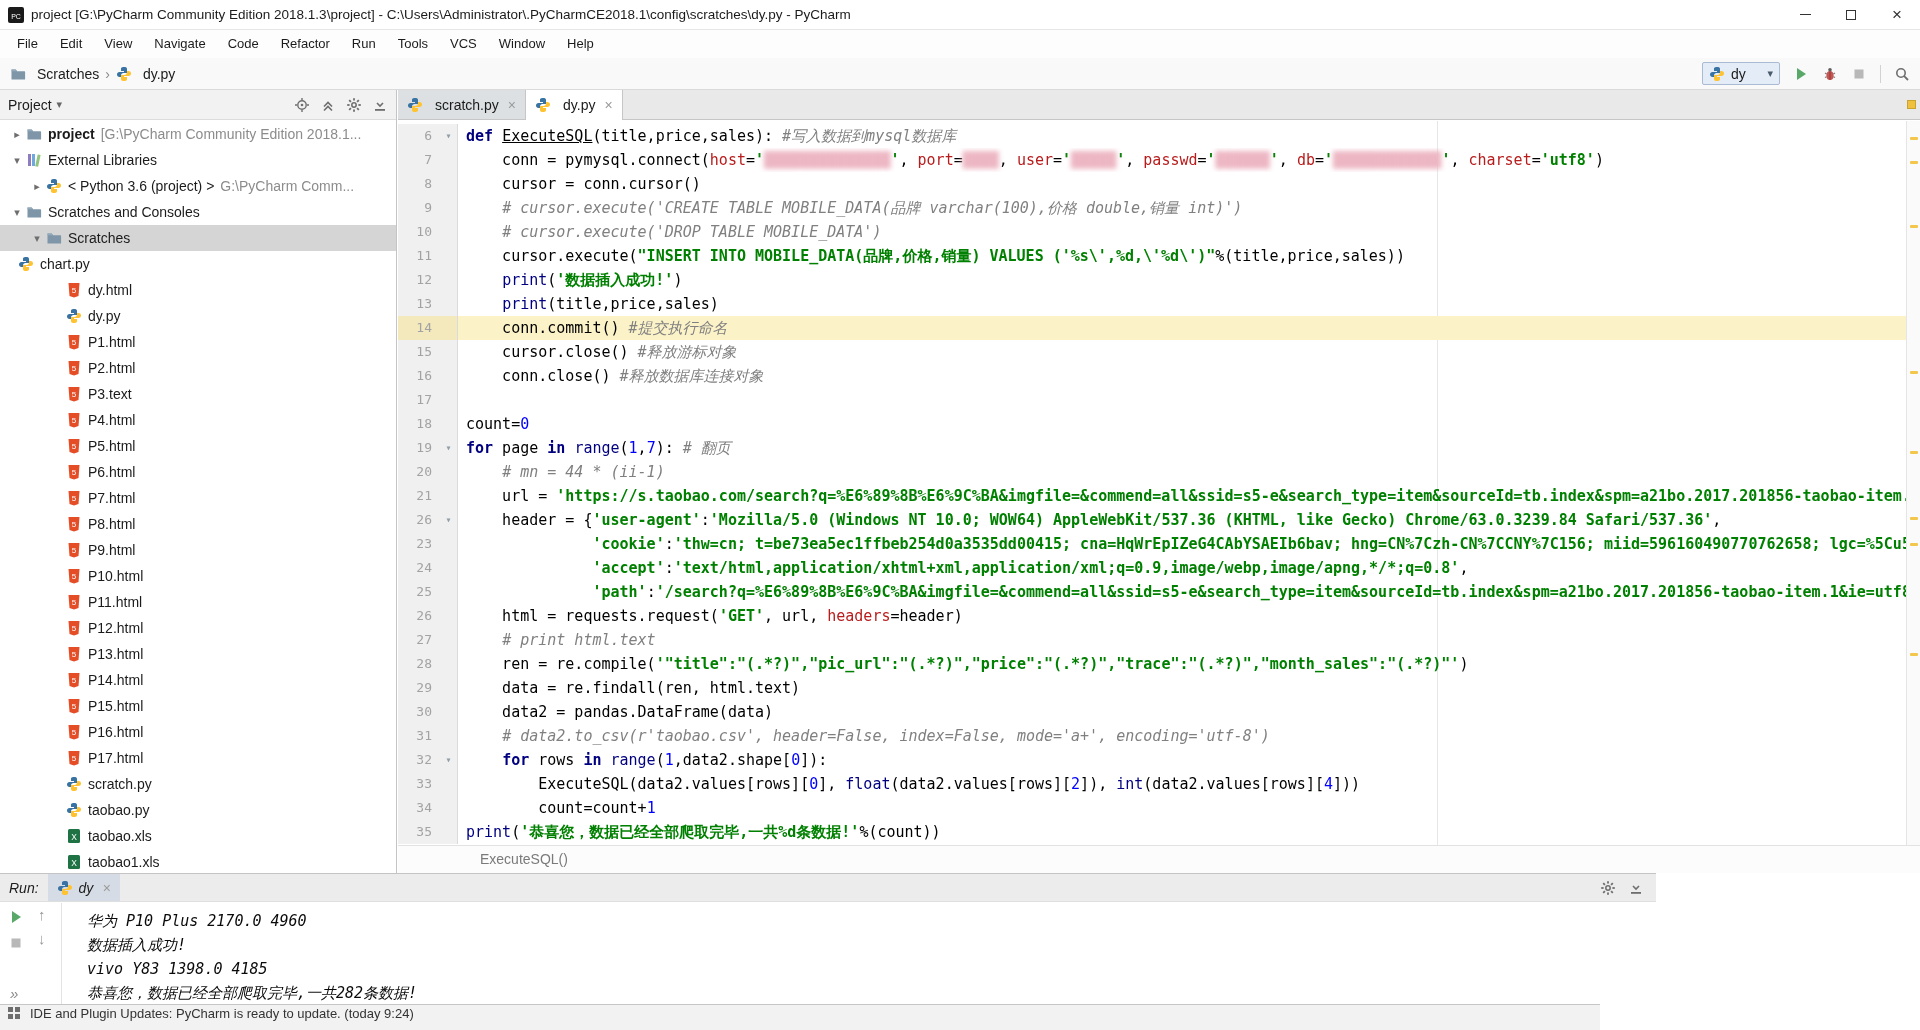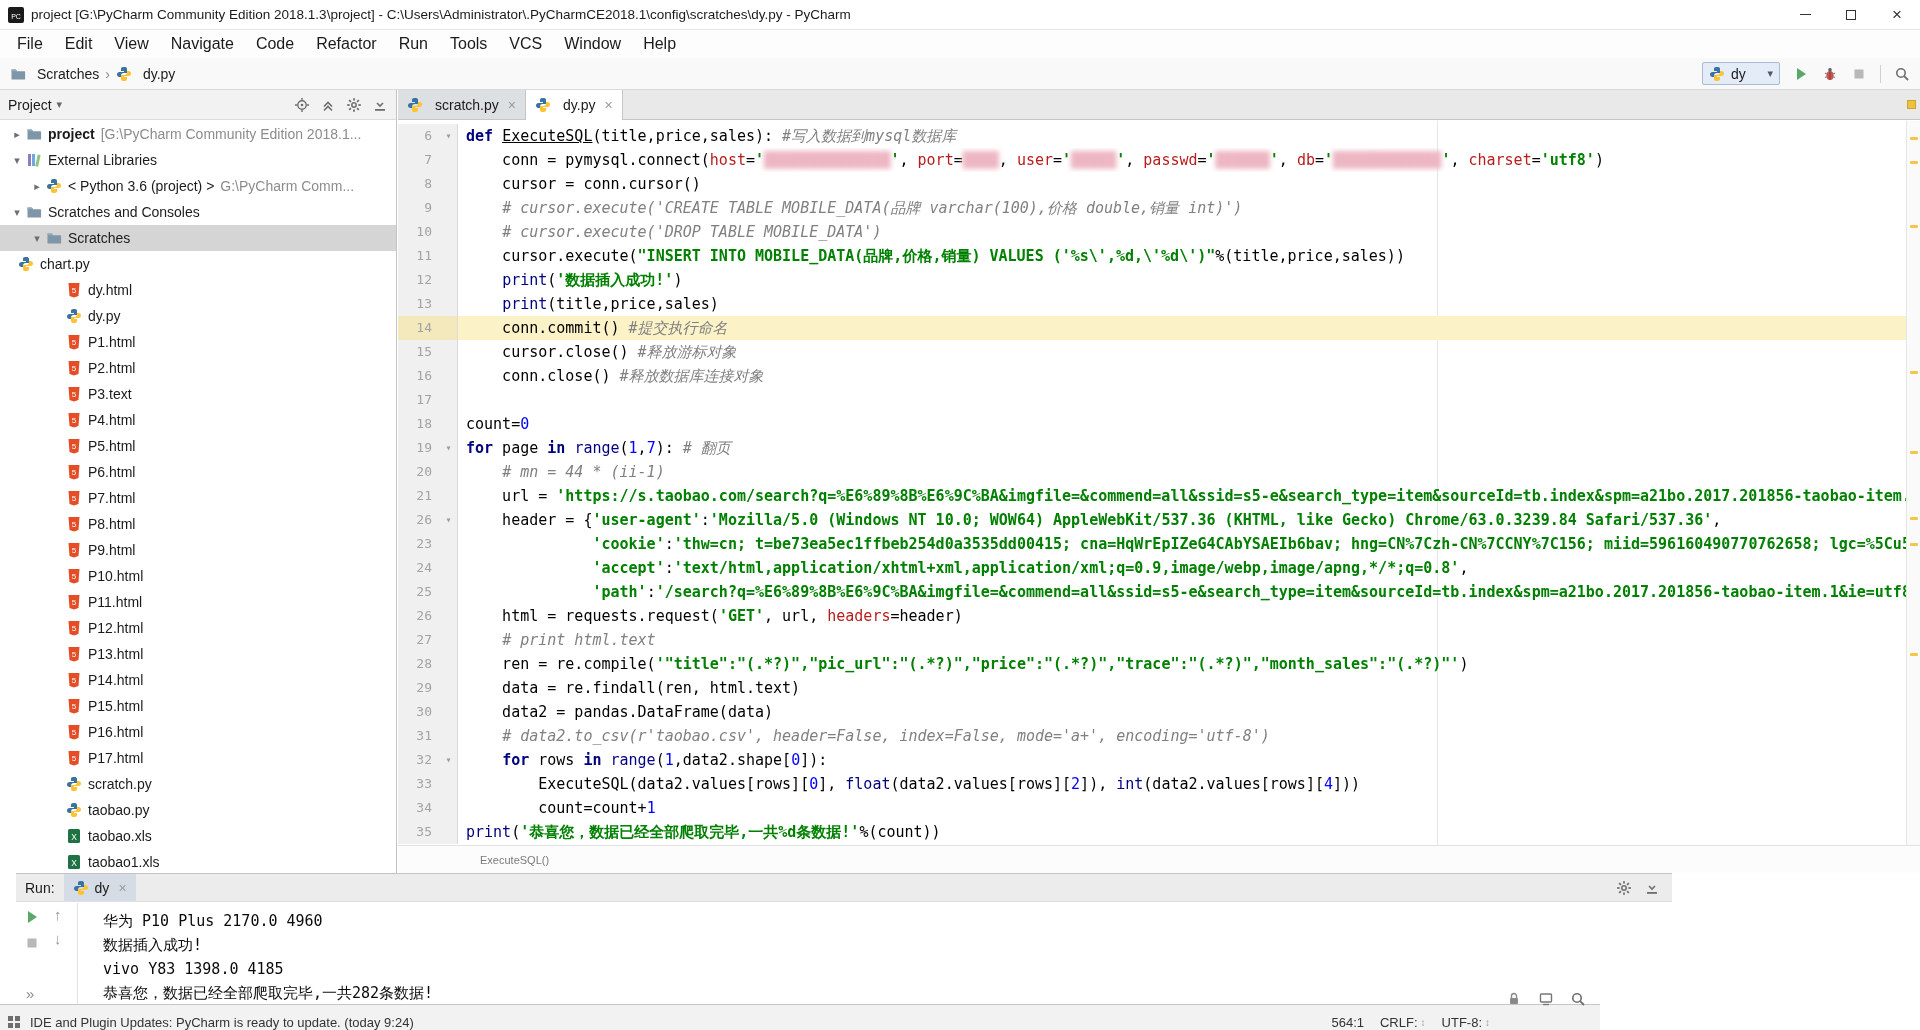--- a/index.html
+++ b/index.html
@@ -20,7 +20,7 @@
 
   
   .menubar{position:absolute;top:30px;left:0;width:1920px;height:28px;background:#FDFDFD;display:flex;align-items:stretch;padding-left:6px;}
-  .menu-item{padding:0 11px;line-height:28px;font-size:16px;color:#1b1b1b;}
+  .menu-item{padding:0 11px;line-height:28px;font-size:13px;color:#1b1b1b;}
 
   
   .navbar{position:absolute;top:58px;left:0;width:1920px;height:32px;background:#F9F9F9;border-bottom:1px solid #DADADA;display:flex;align-items:center;padding:0 10px;}

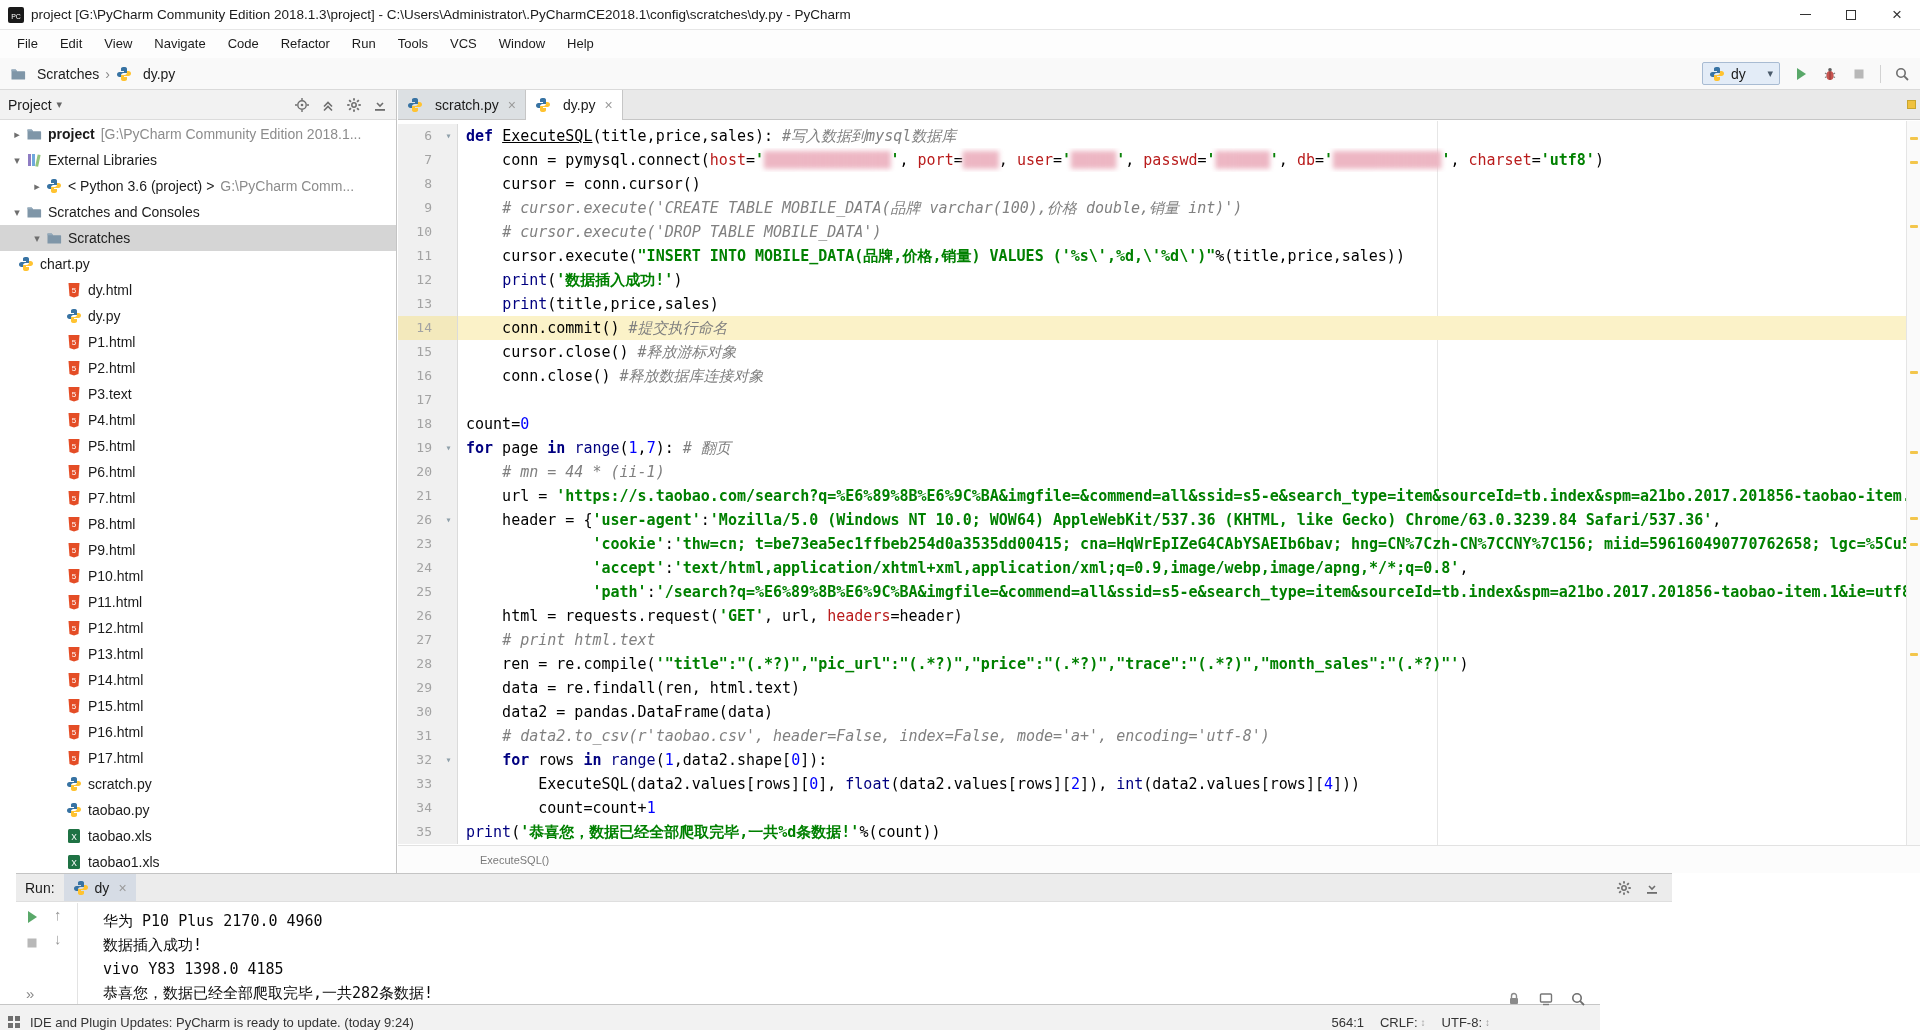--- a/index.html
+++ b/index.html
@@ -77,7 +77,7 @@
   .stripe{position:absolute;top:0;bottom:0;right:0;width:14px;background:#FAFAFA;border-left:1px solid #E5E5E5;}
   .smark{position:absolute;left:3px;width:8px;height:3px;background:#F3C64C;border-radius:1px;}
   .breadcrumb-bar{position:absolute;left:0;right:0;bottom:0;height:28px;background:#FCFCFC;border-top:1px solid #E2E2E2;line-height:27px;}
-  .breadcrumb-bar span{margin-left:82px;color:#7A7A7A;font-size:11px;}
+  .breadcrumb-bar span{margin-left:82px;color:#7A7A7A;font-size:14px;}
 
   
   .run-panel{position:absolute;top:873px;left:16px;width:1656px;height:131px;background:#fff;border-top:1px solid #C4C4C4;}

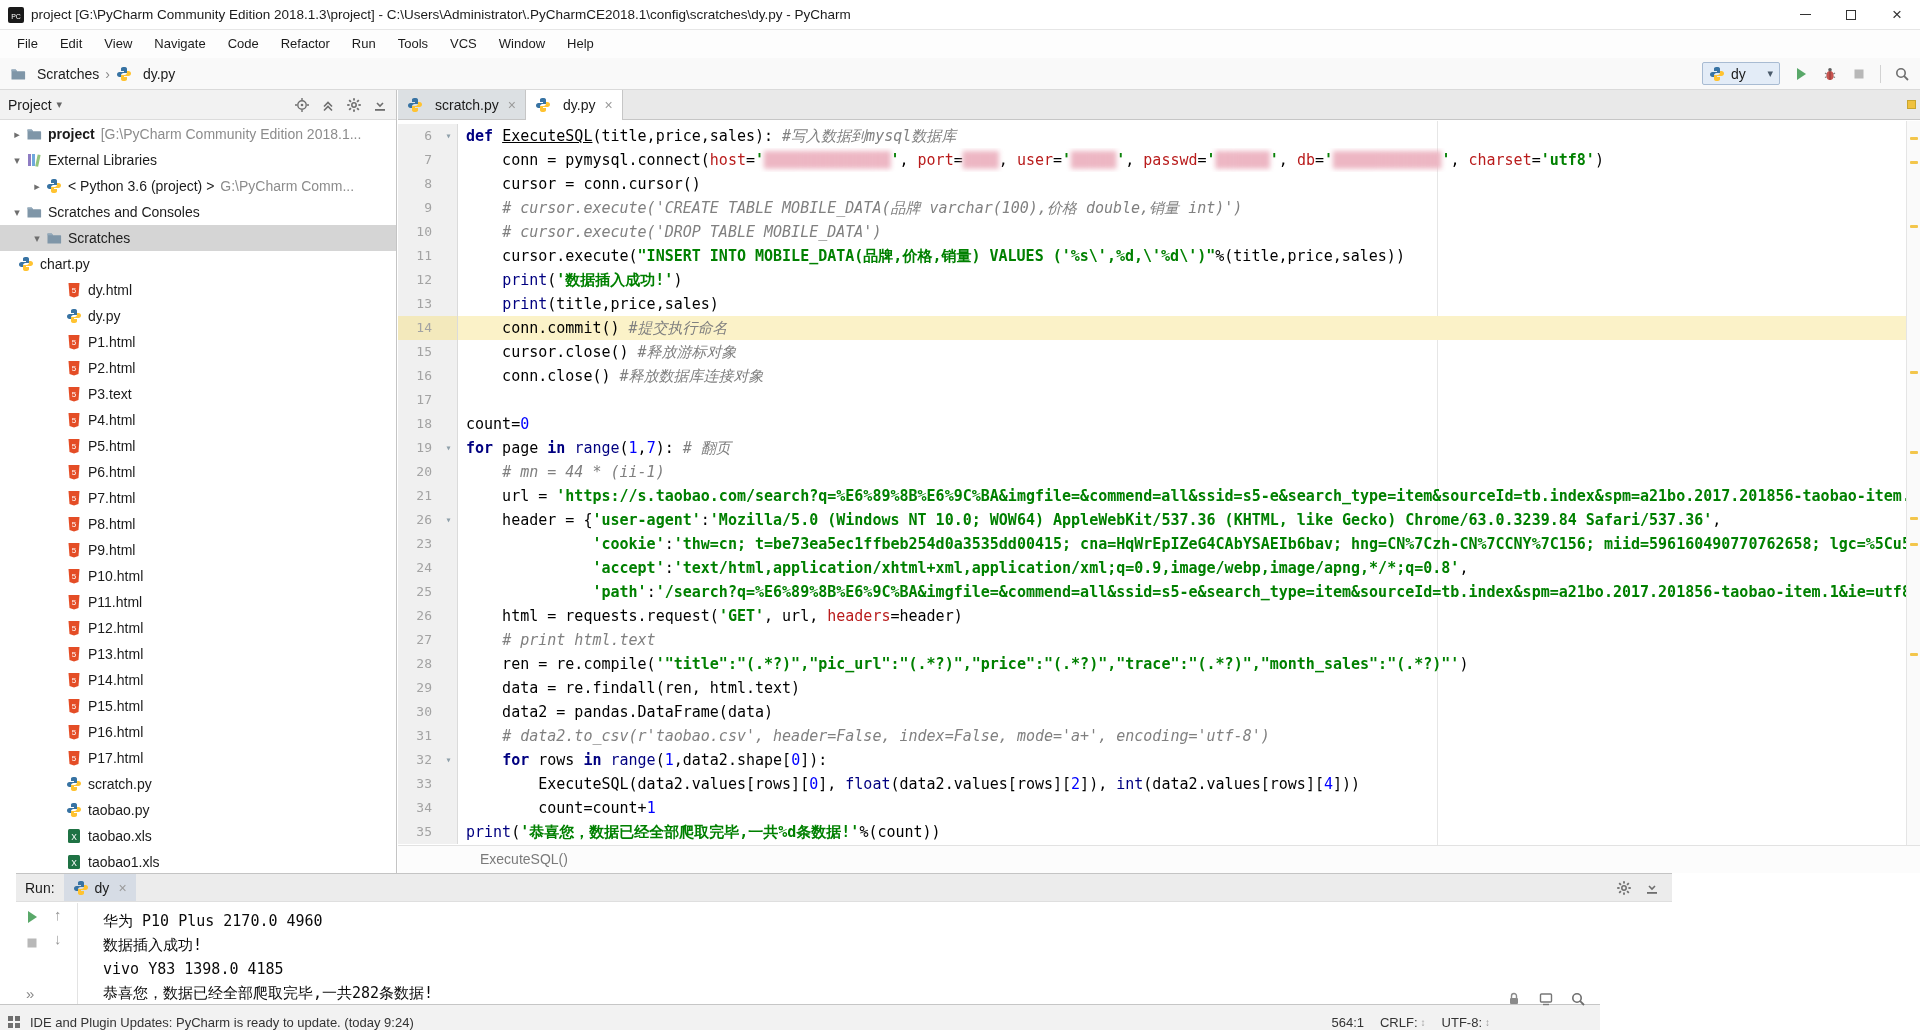--- a/index.html
+++ b/index.html
@@ -80,7 +80,7 @@
   .breadcrumb-bar span{margin-left:82px;color:#7A7A7A;font-size:14px;}
 
   
-  .run-panel{position:absolute;top:873px;left:16px;width:1656px;height:131px;background:#fff;border-top:1px solid #C4C4C4;}
+  .run-panel{position:absolute;top:873px;left:0;width:1656px;height:131px;background:#fff;border-top:1px solid #C4C4C4;font-style:italic;}
   .run-header{height:28px;background:#ECECEC;display:flex;align-items:stretch;border-bottom:1px solid #DFDFDF;}
   .run-label{line-height:28px;padding:0 9px;font-size:14px;color:#1b1b1b;}
   .run-tab{display:flex;align-items:center;gap:6px;padding:0 9px;background:#D6DCE5;font-size:14px;}

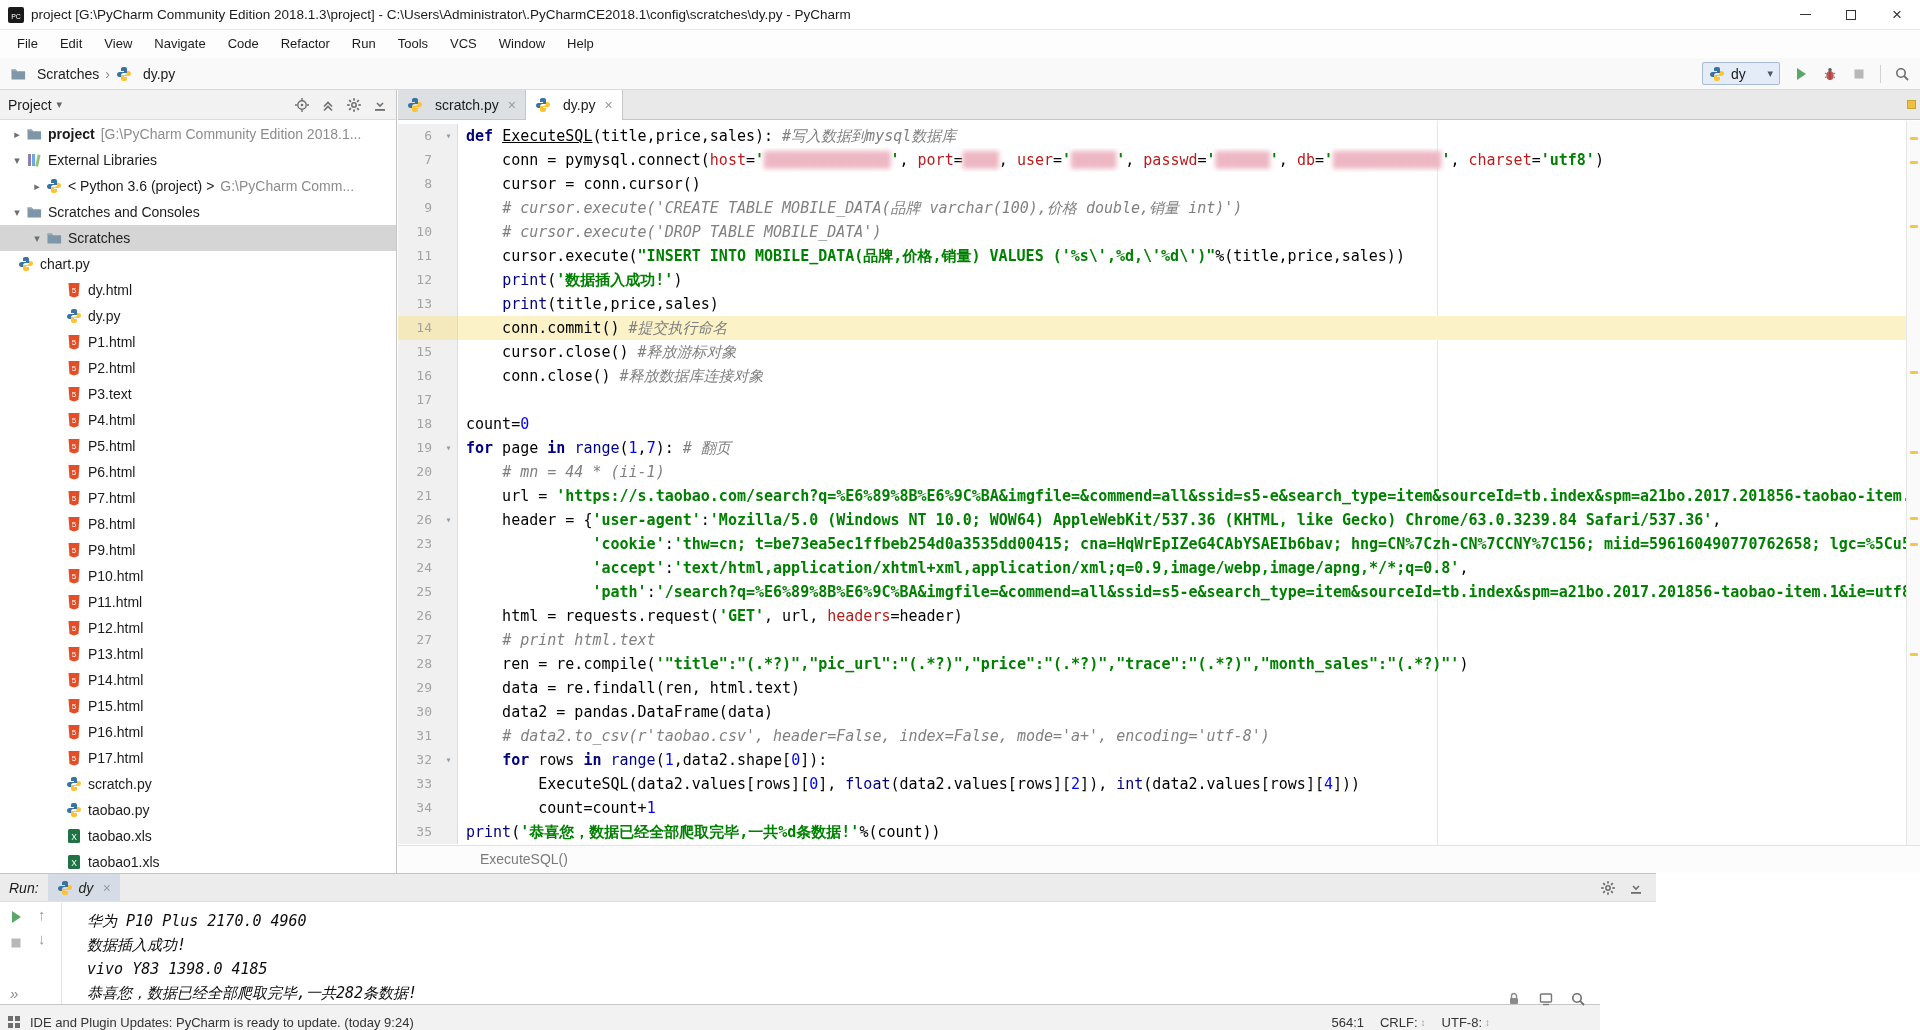--- a/index.html
+++ b/index.html
@@ -96,7 +96,7 @@
   .console{position:absolute;left:63px;top:0;right:0;bottom:0;padding:6px 0 0 24px;font-family:"DejaVu Sans Mono",monospace;font-size:15px;line-height:24px;color:#0a0a0a;overflow:hidden;}
 
   
-  .statusbar{position:absolute;top:1004px;left:0;width:1600px;height:26px;background:#F2F2F2;border-top:1px solid #C6C6C6;display:flex;align-items:flex-end;font-size:13px;color:#333;}
+  .statusbar{position:absolute;top:1004px;left:0;width:1600px;height:26px;background:#F2F2F2;border-top:1px solid #C6C6C6;display:flex;align-items:flex-start;font-size:13px;color:#333;}
   .sb-left{display:flex;align-items:center;gap:8px;padding-left:6px;}
   .sb-right{margin-left:auto;display:flex;align-items:center;gap:16px;padding-right:14px;}
   .sb-item{display:flex;align-items:center;gap:3px;margin-top:48px;}

